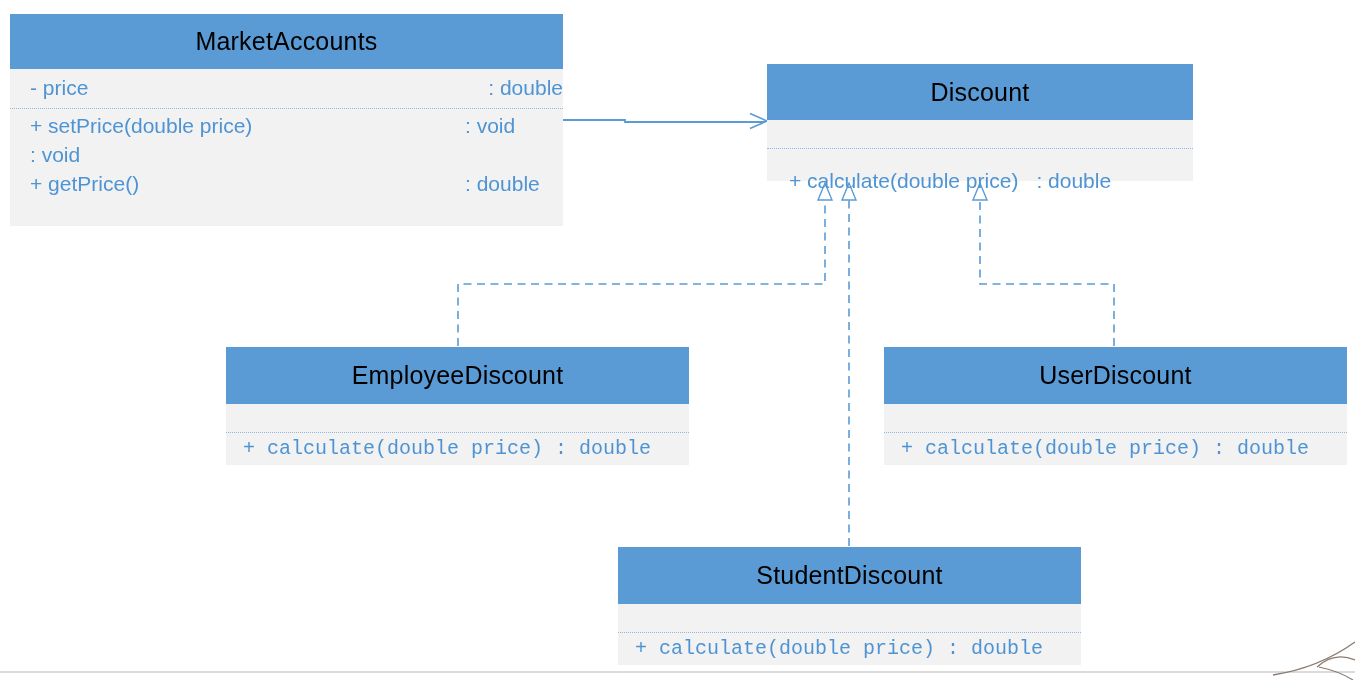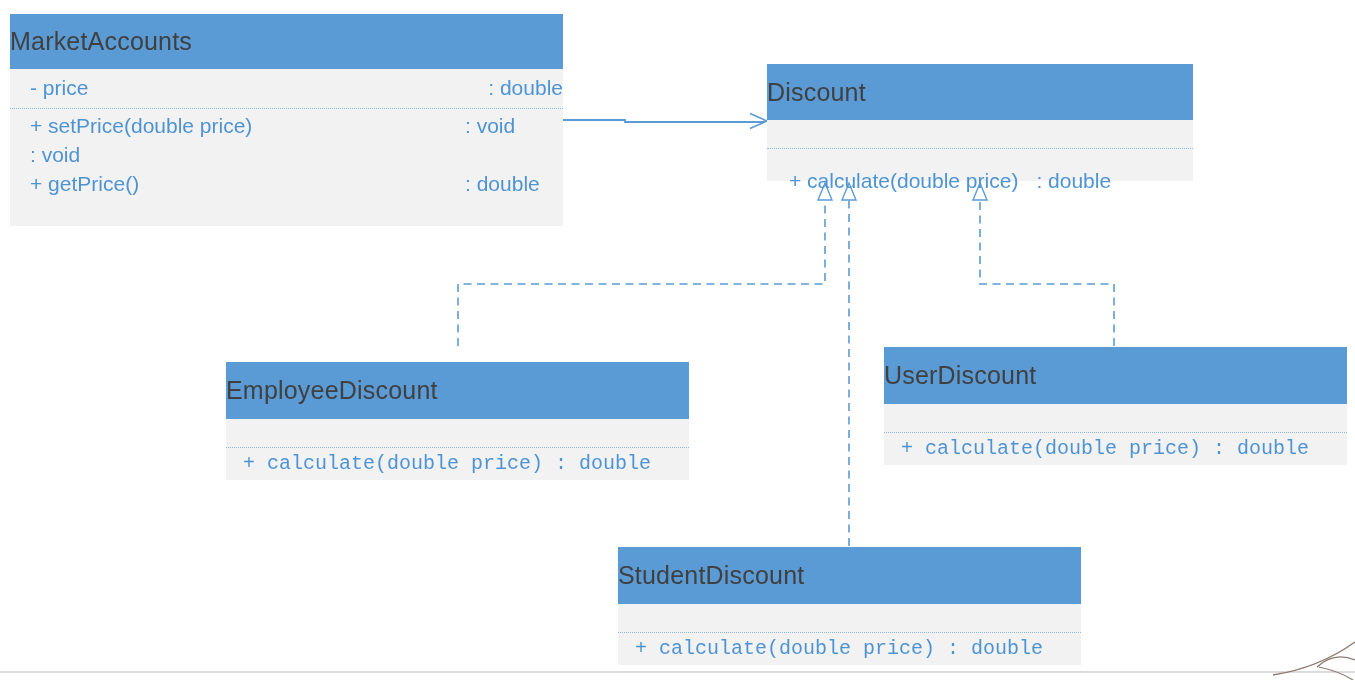--- a/index.html
+++ b/index.html
@@ -27,12 +27,12 @@
   }
   .cls-header {
     background: #5B9BD5;
-    color: #404040;
+    color: #000000;
     text-align: center;
     font-size: 25px;
     display: flex;
     align-items: center;
-    justify-content: flex-start;
+    justify-content: center;
     letter-spacing: 0.2px;
   }
   .cls-body {

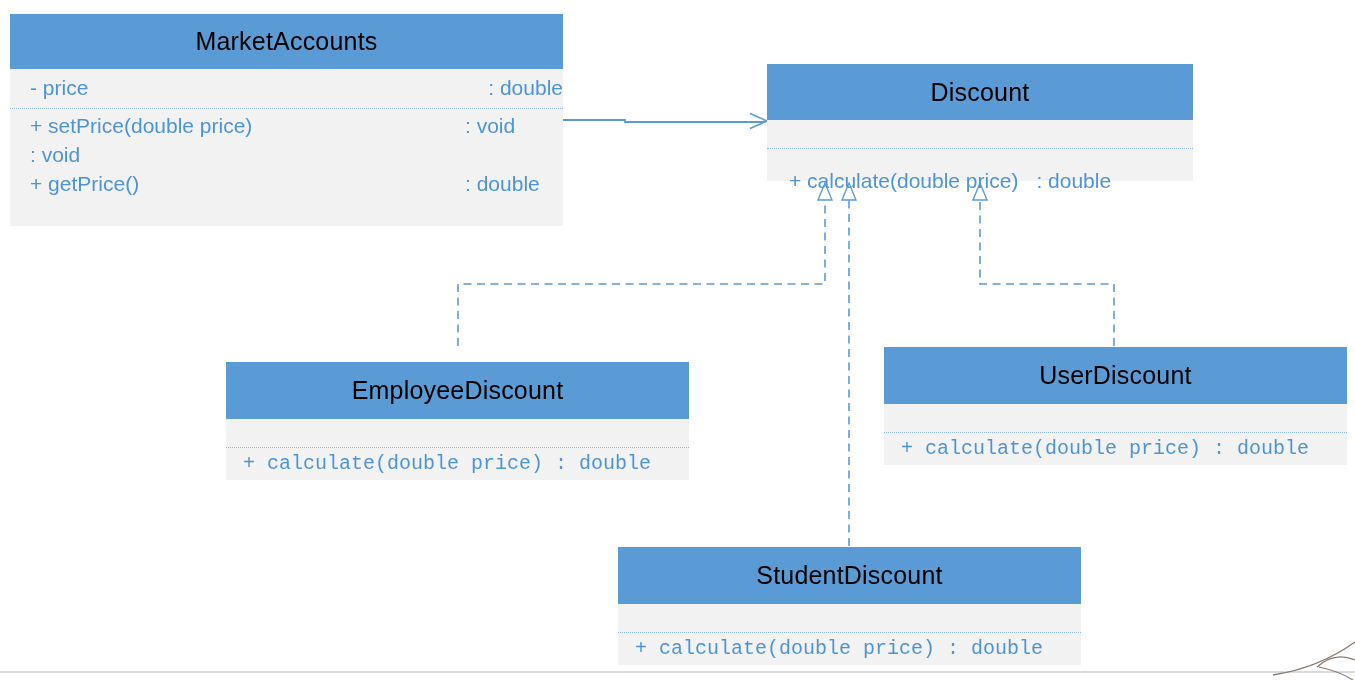--- a/index.html
+++ b/index.html
@@ -140,7 +140,7 @@
     </div>
   </div>
 
-  <div class="uml-class" style="left:226px; top:347px; width:463px; height:118px;margin-top:15px;">
+  <div class="uml-class" style="left:226px; top:347px; width:463px; height:118px;">
     <div class="cls-header" style="height:57px;">
       <span>EmployeeDiscount</span>
     </div>

